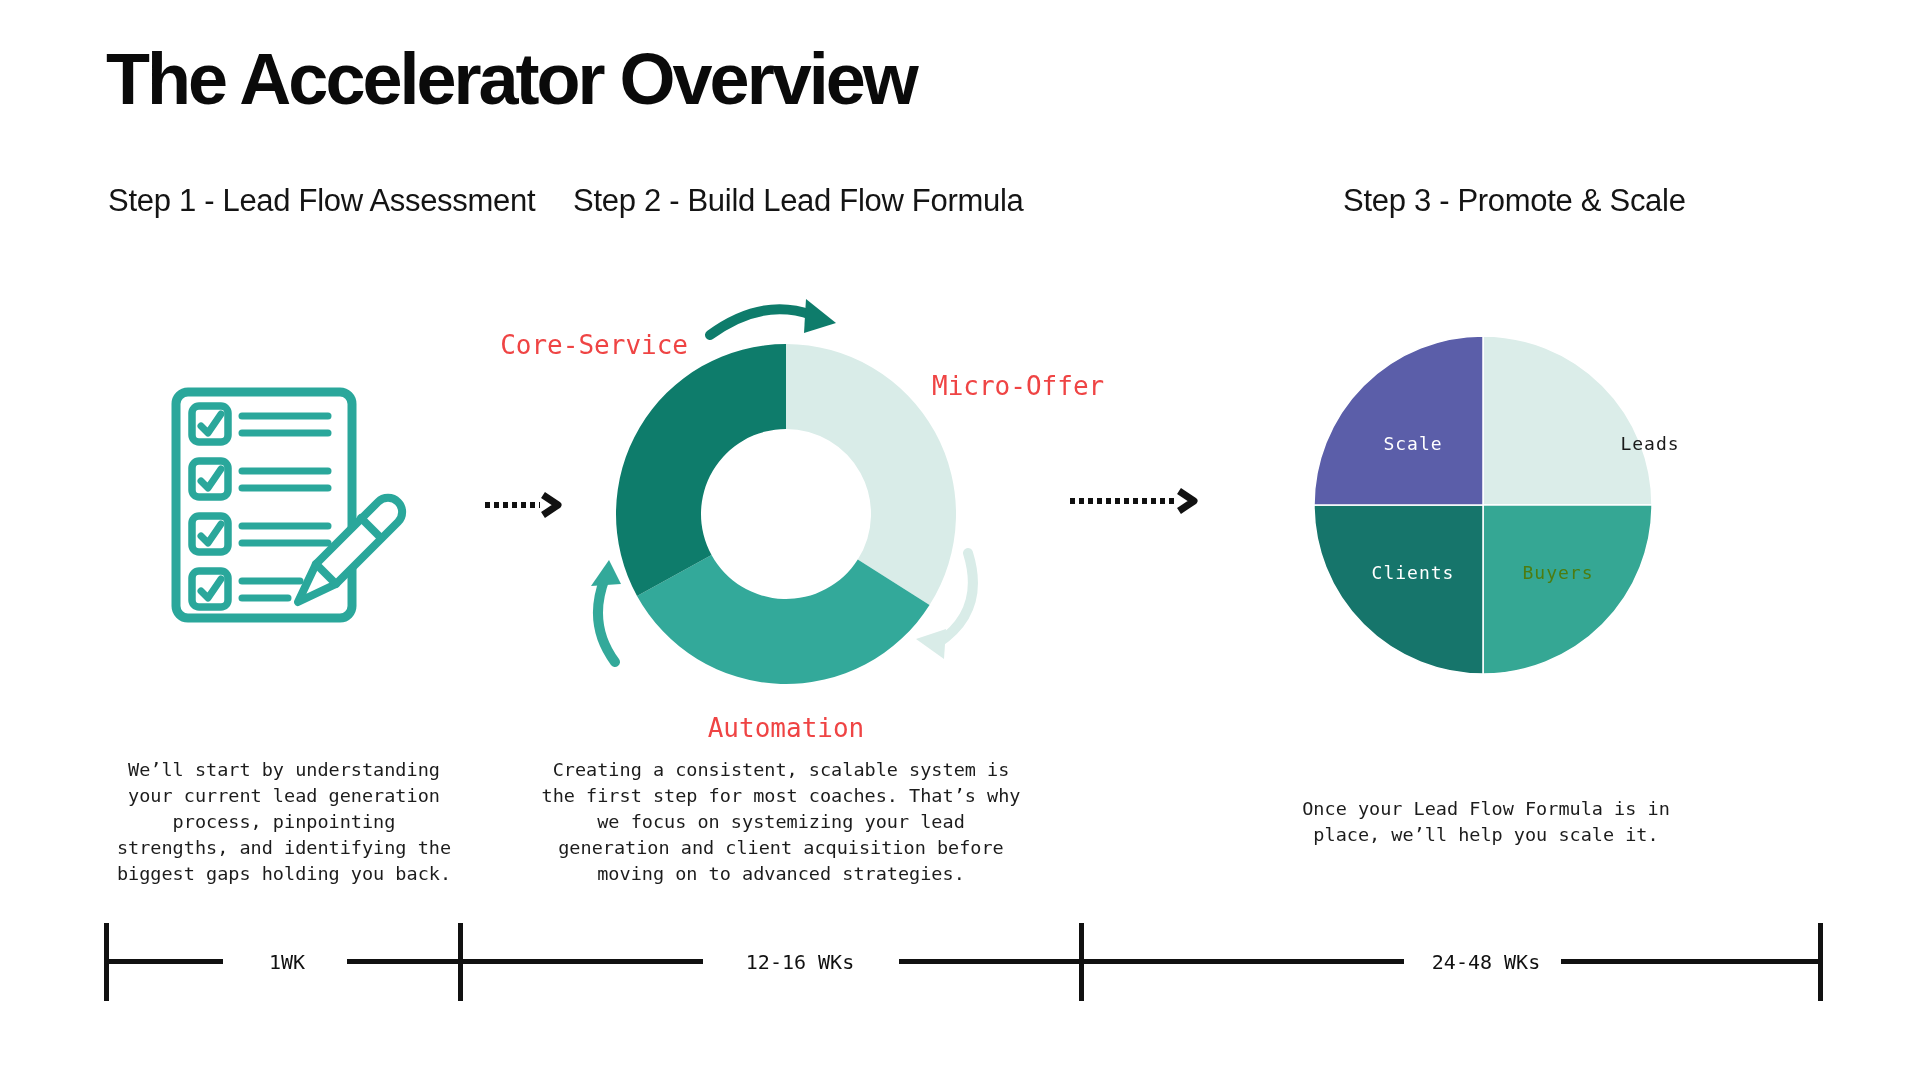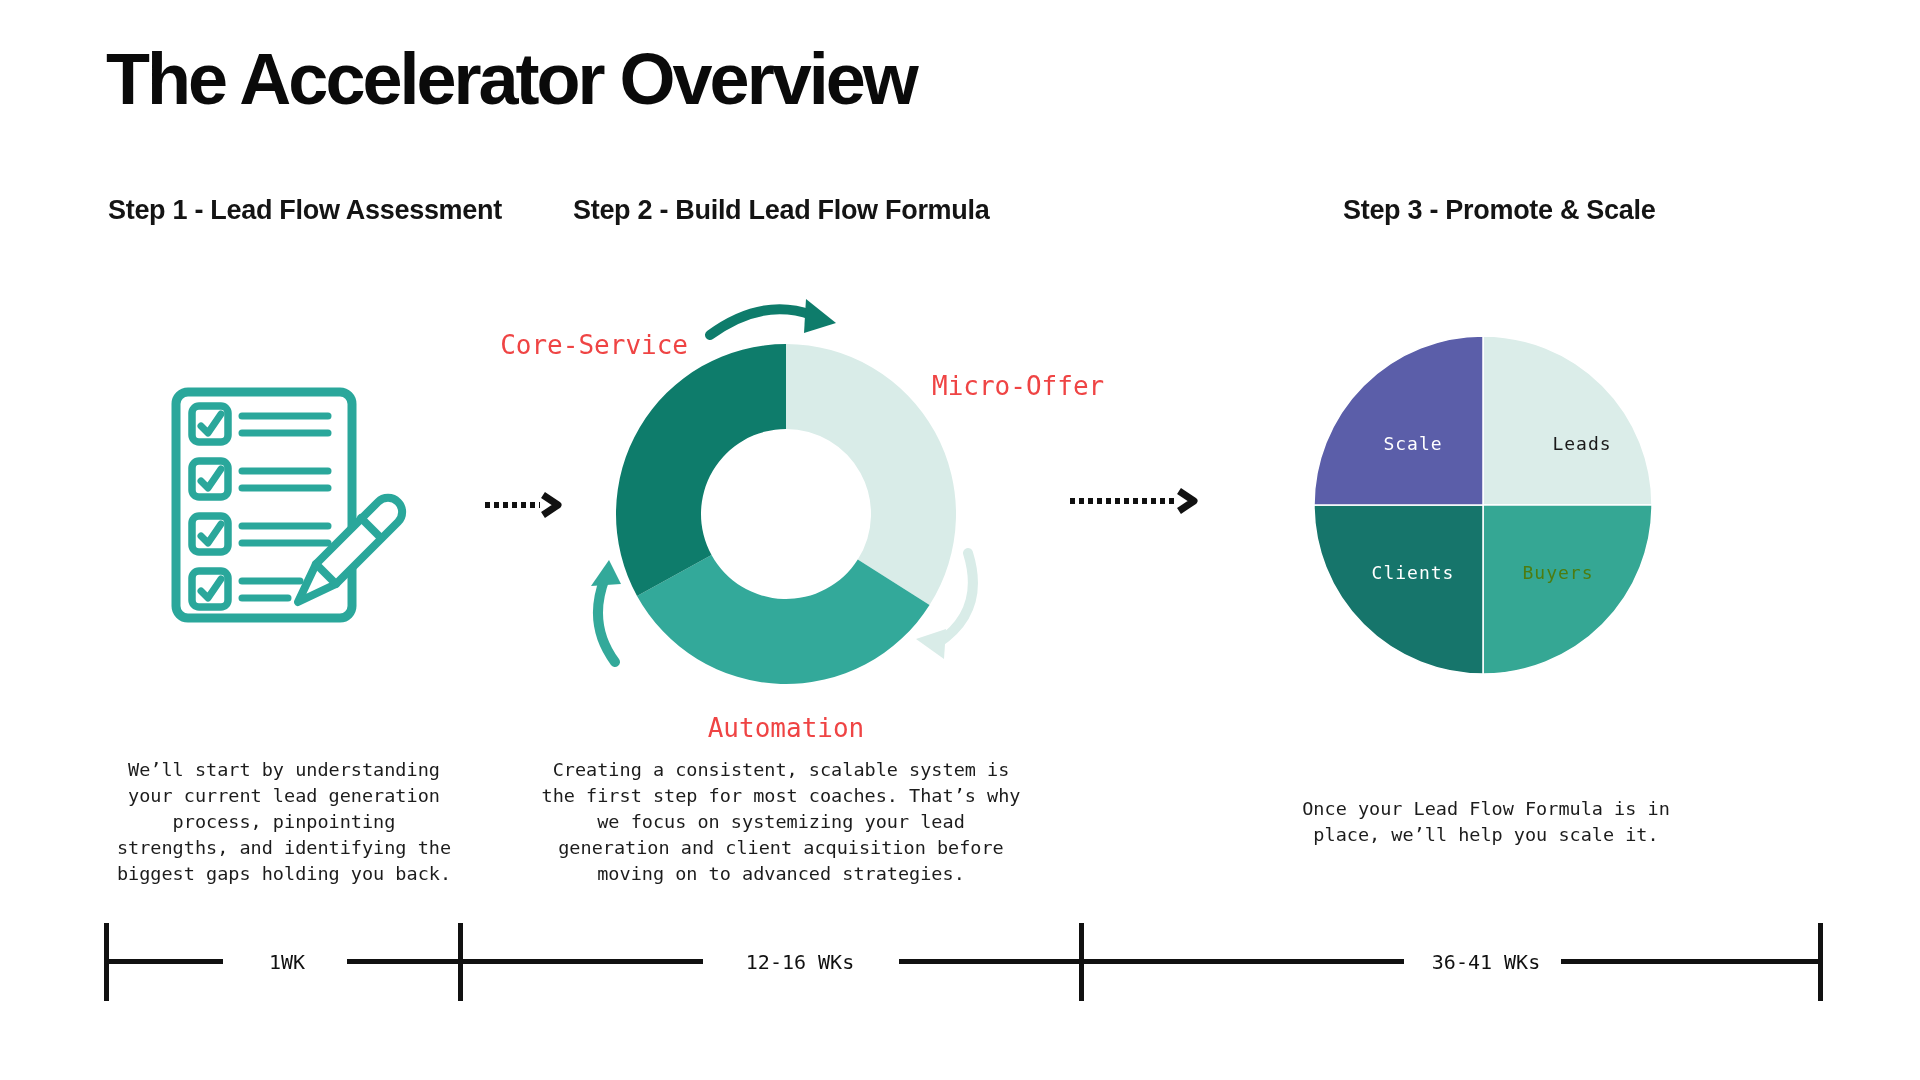--- a/index.html
+++ b/index.html
@@ -16,7 +16,7 @@
   #page-title{left:106px;top:43px;font-size:72px;font-weight:800;
     letter-spacing:-3px;line-height:1;color:#0a0a0a;}
 
-  .step-header{top:194px;font-size:27px;font-weight:700;letter-spacing:-0.3px;line-height:1.2;}
+  .step-header{top:182px;font-size:31px;font-weight:400;letter-spacing:-0.3px;line-height:1.2;}
   #step1-header{left:108px;}
   #step2-header{left:573px;}
   #step3-header{left:1343px;}

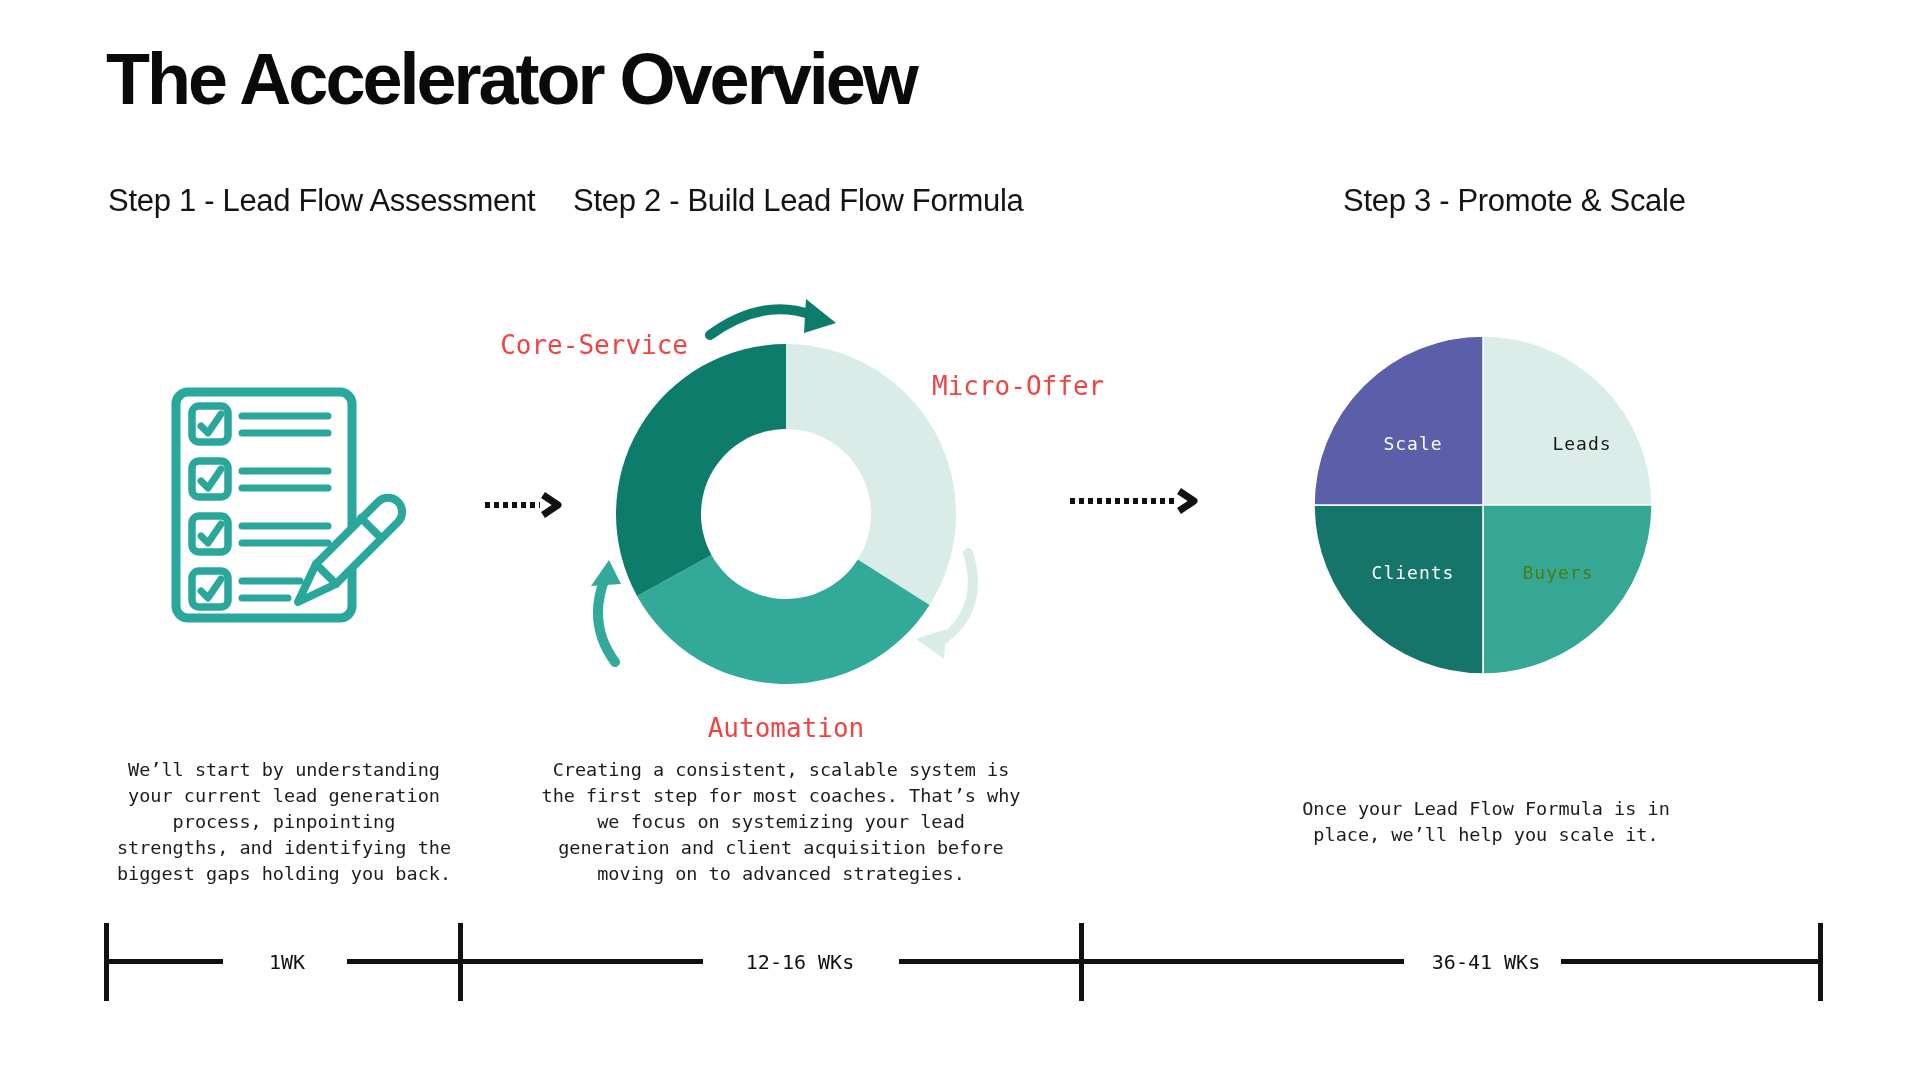--- a/index.html
+++ b/index.html
@@ -43,7 +43,7 @@
   .pie-label{position:absolute;transform:translate(-50%,-50%);
     font-size:18px;line-height:1;letter-spacing:1px;}
   #pie-label-scale{left:1413px;top:444px;}
-  #pie-label-leads{left:1582px;top:444px;text-align:center;}
+  #pie-label-leads{left:1650px;top:444px;text-align:center;}
   #pie-label-clients{left:1413px;top:573px;}
   #pie-label-buyers{left:1558px;top:573px;}
 

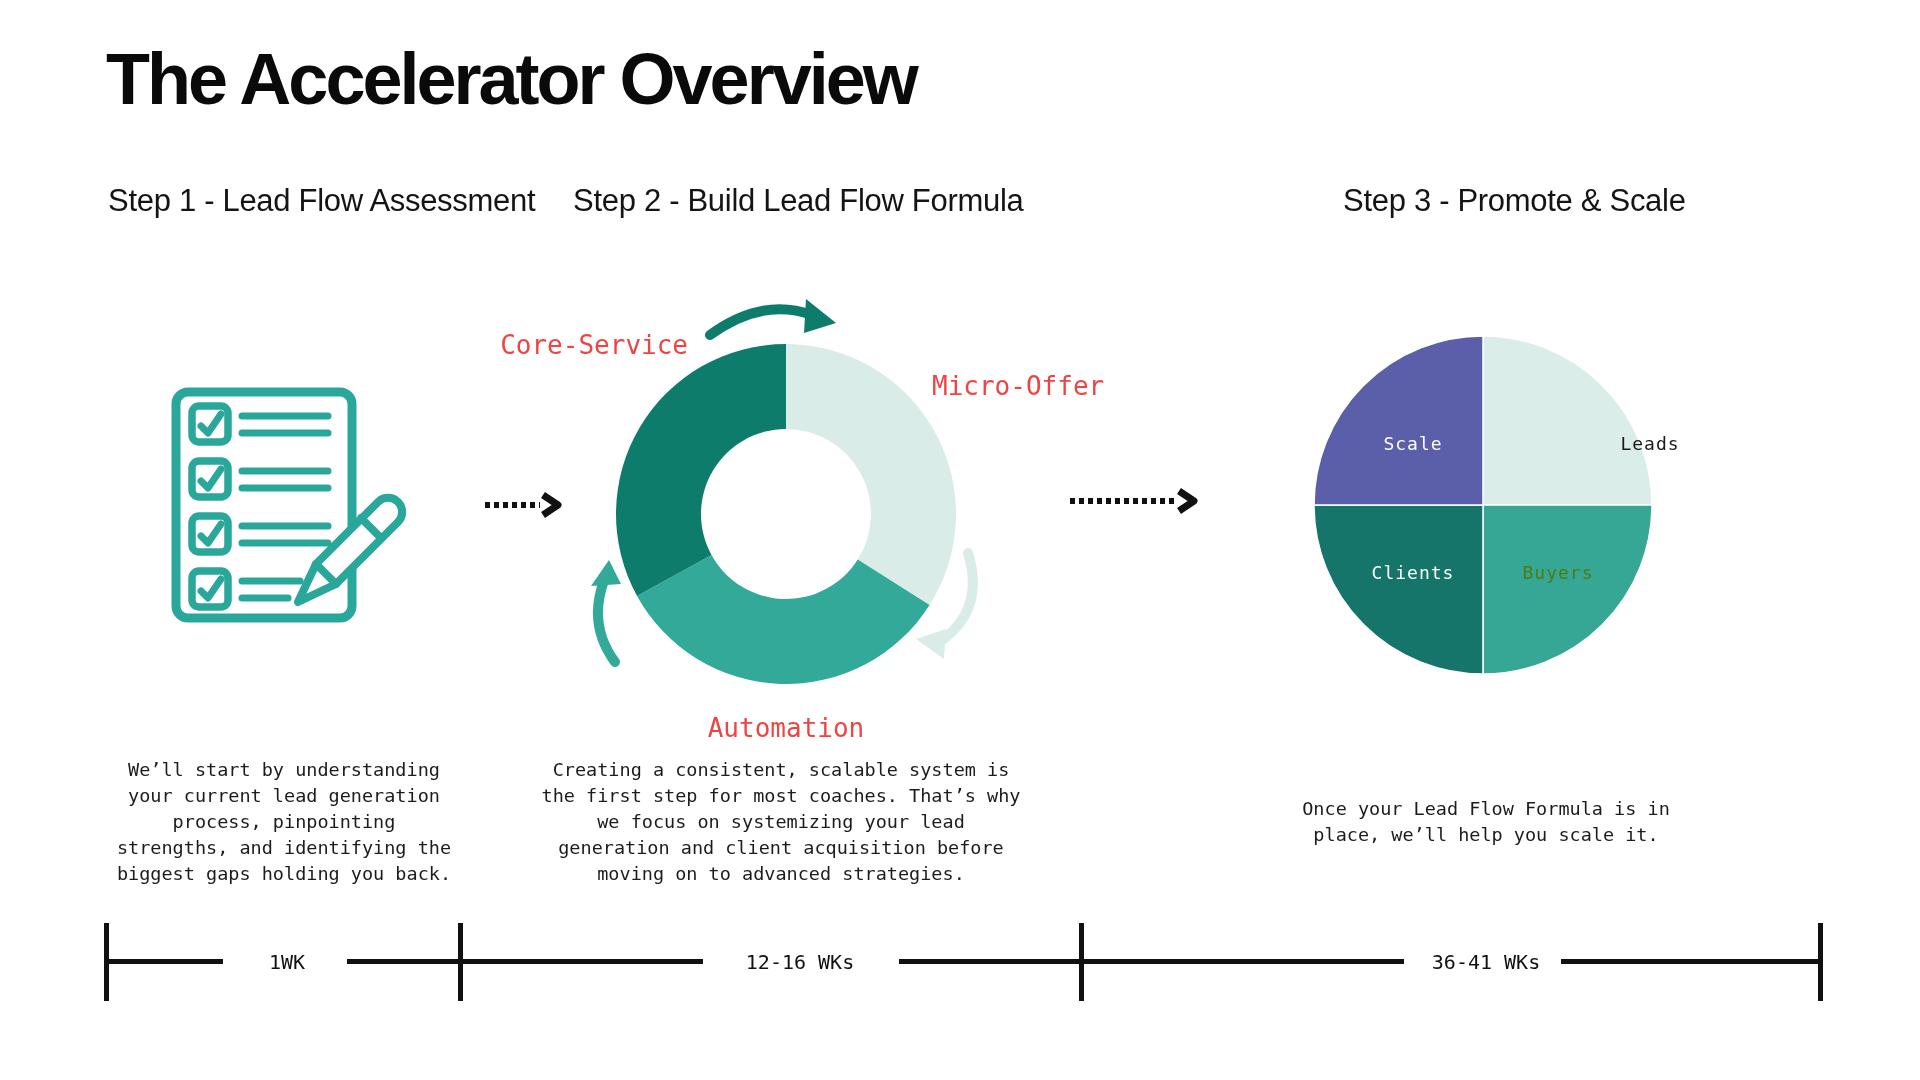--- a/index.html
+++ b/index.html
@@ -171,7 +171,7 @@
 
   <div class="tl-label mono" style="left:237px;width:100px;">1WK</div>
   <div class="tl-label mono" style="left:720px;width:160px;">12-16 WKs</div>
-  <div class="tl-label mono" style="left:1406px;width:160px;">36-41 WKs</div>
+  <div class="tl-label mono" style="left:1406px;width:160px;">24-48 WKs</div>
 </div>
 
 </body></html>

